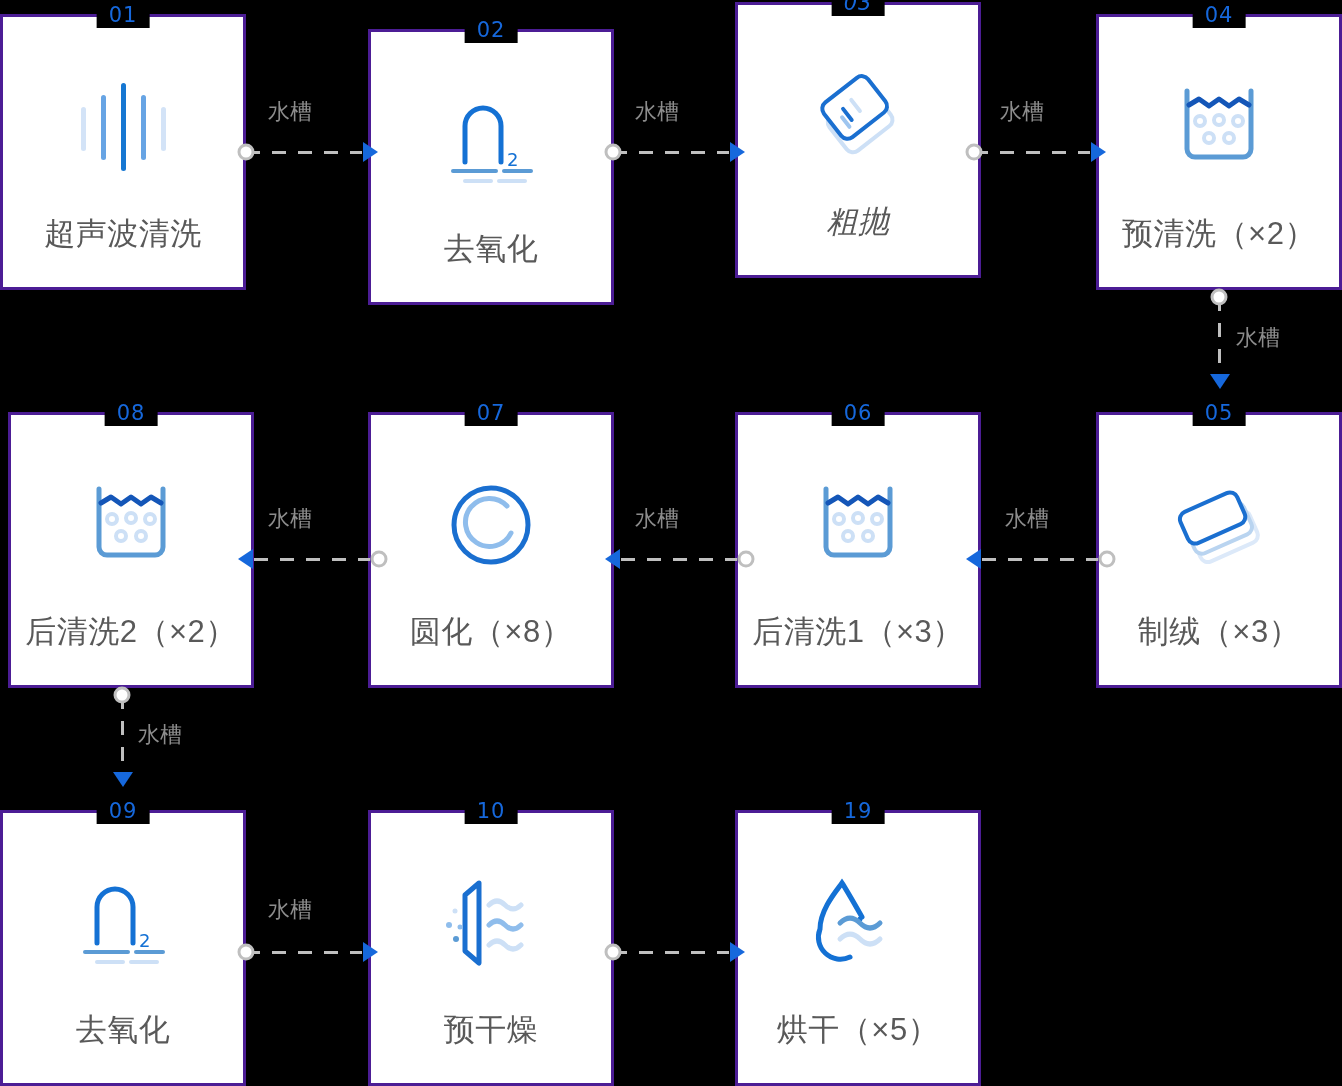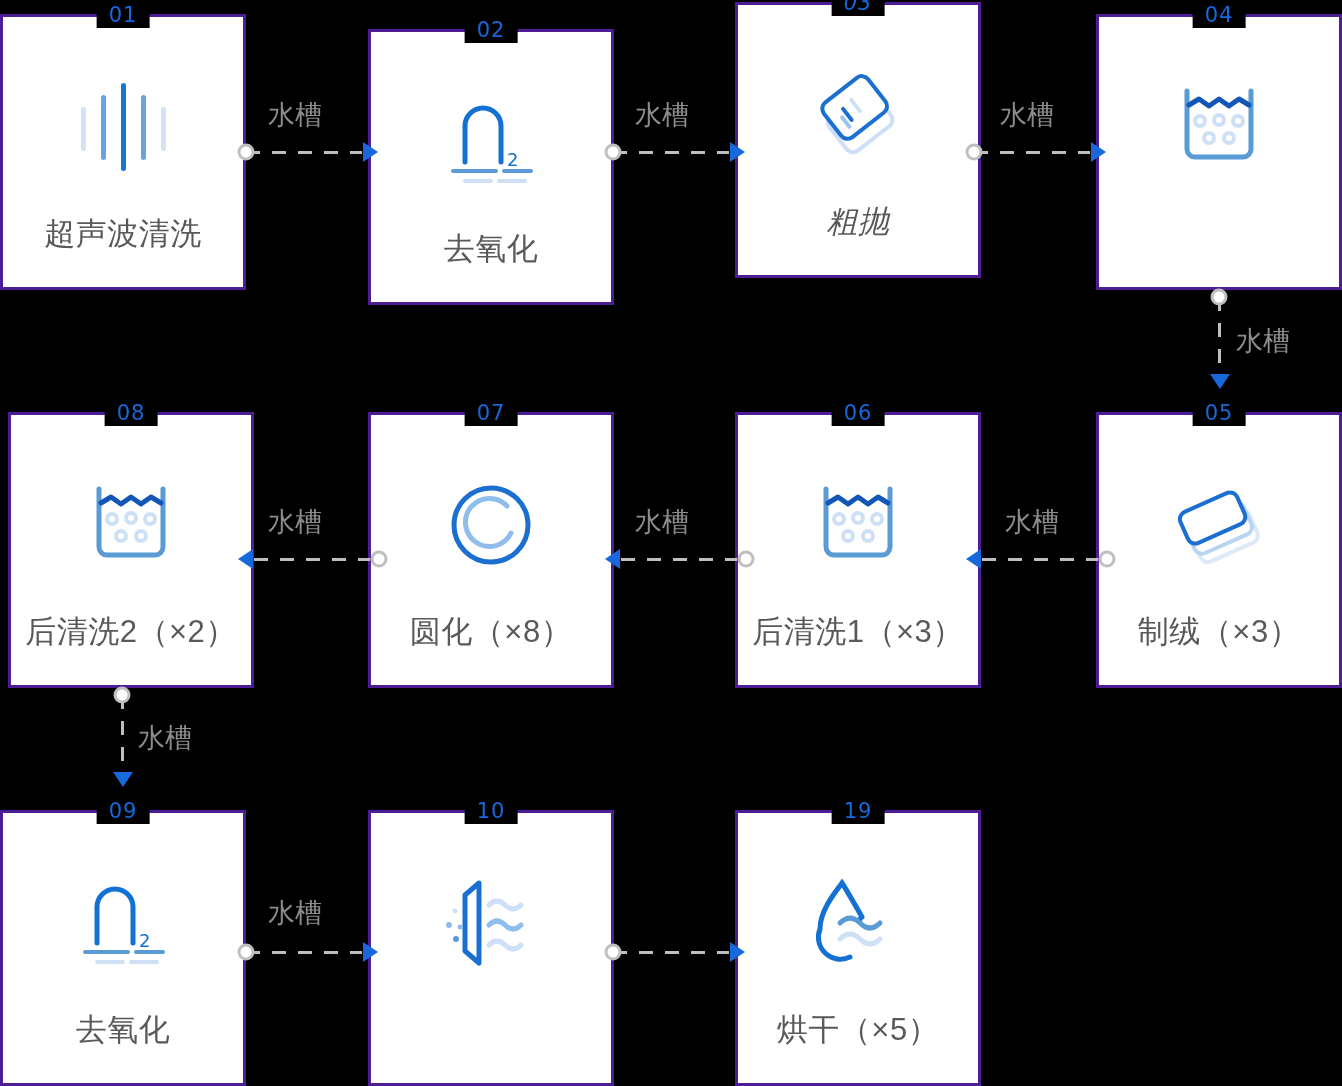--- a/index.html
+++ b/index.html
@@ -112,7 +112,7 @@
   }
   .conn-label {
     position: absolute;
-    font-size: 27px;
+    font-size: 22px;
     color: #8c8c8c;
     white-space: nowrap;
   }

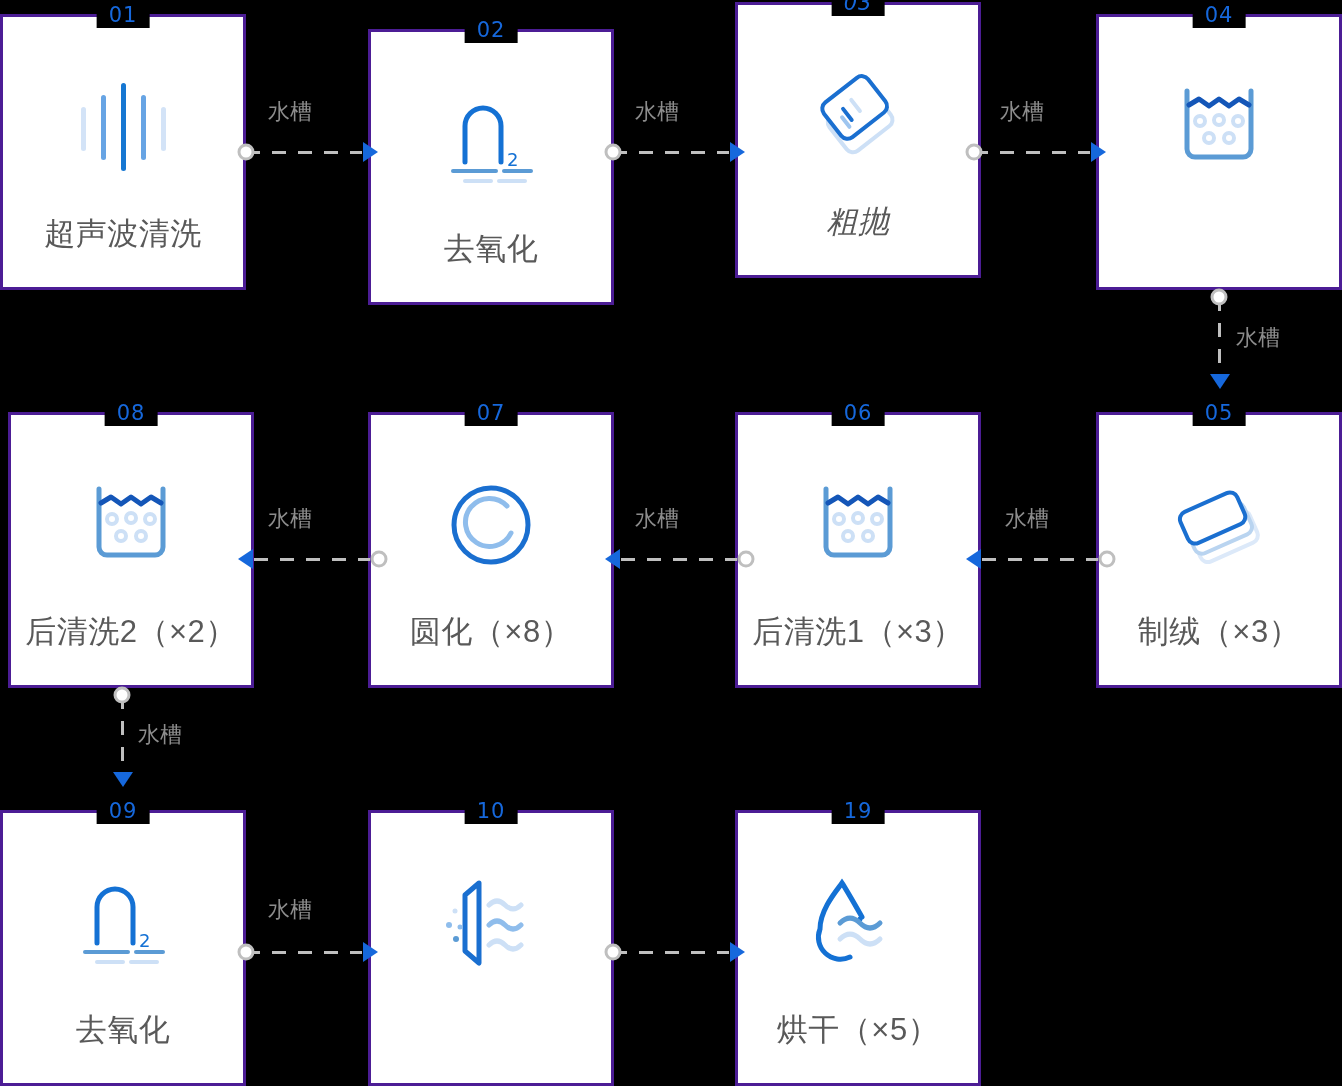--- a/index.html
+++ b/index.html
@@ -190,6 +190,7 @@
         <circle cx="52" cy="51" r="5" fill="none" stroke="#cde0f6" stroke-width="4"></circle>
       </svg>
     </div>
+    <div class="card-label">预清洗（×2）</div>
   </div>
 
   <div class="card" style="left:8px; top:412px;">

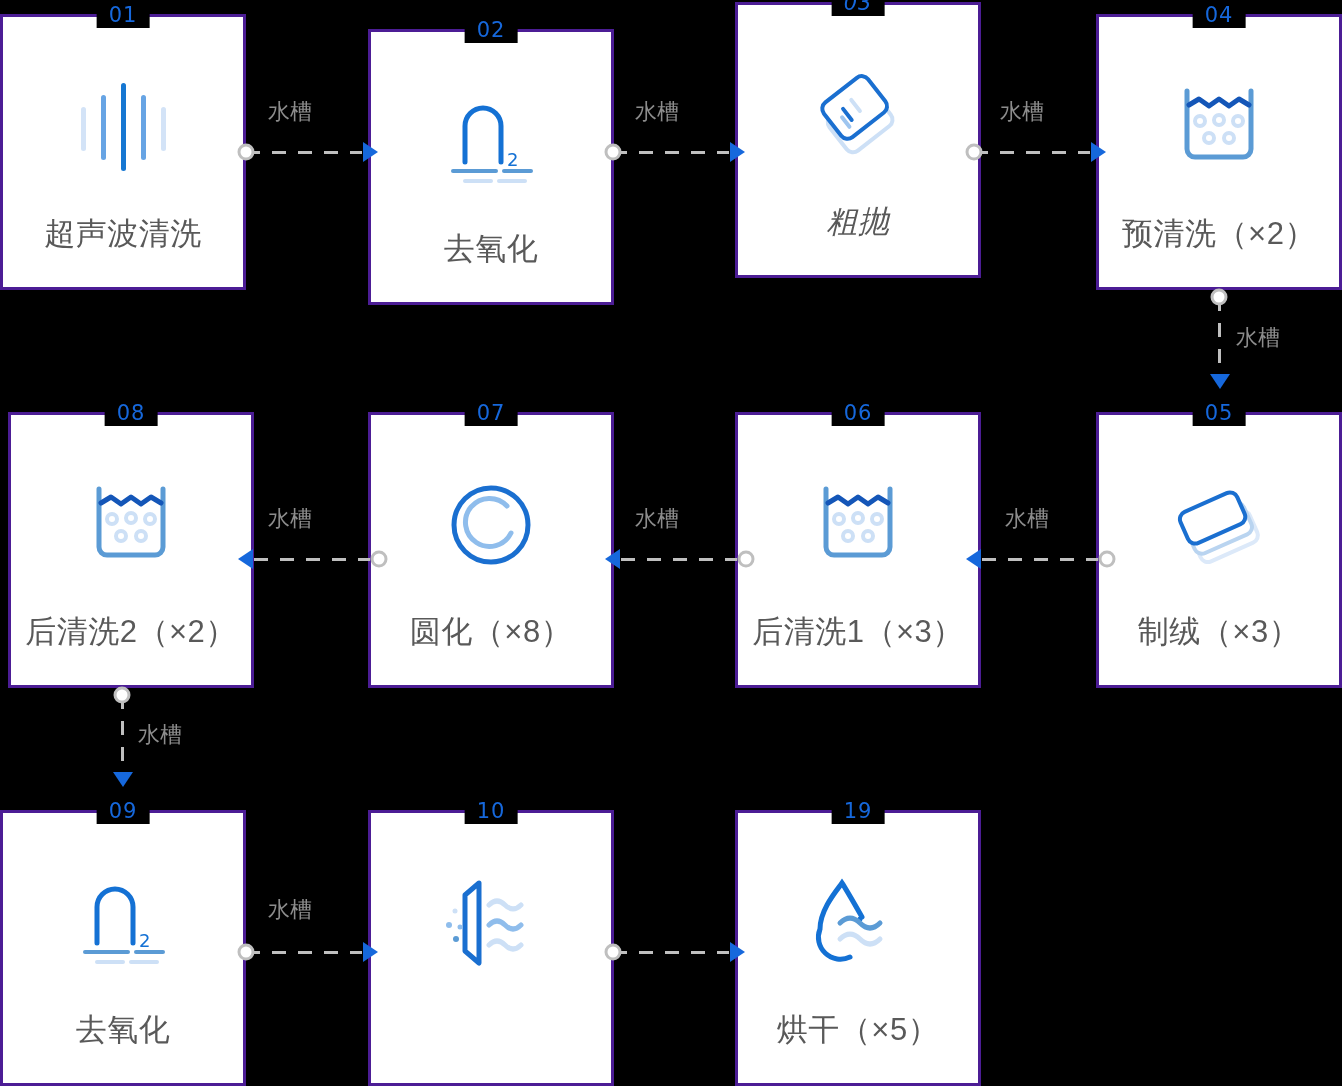--- a/index.html
+++ b/index.html
@@ -279,6 +279,7 @@
         <circle cx="17" cy="50" r="2.5" fill="#8fbdec"></circle>
       </svg>
     </div>
+    <div class="card-label">预干燥</div>
   </div>
 
   <div class="card" style="left:735px; top:810px;">

